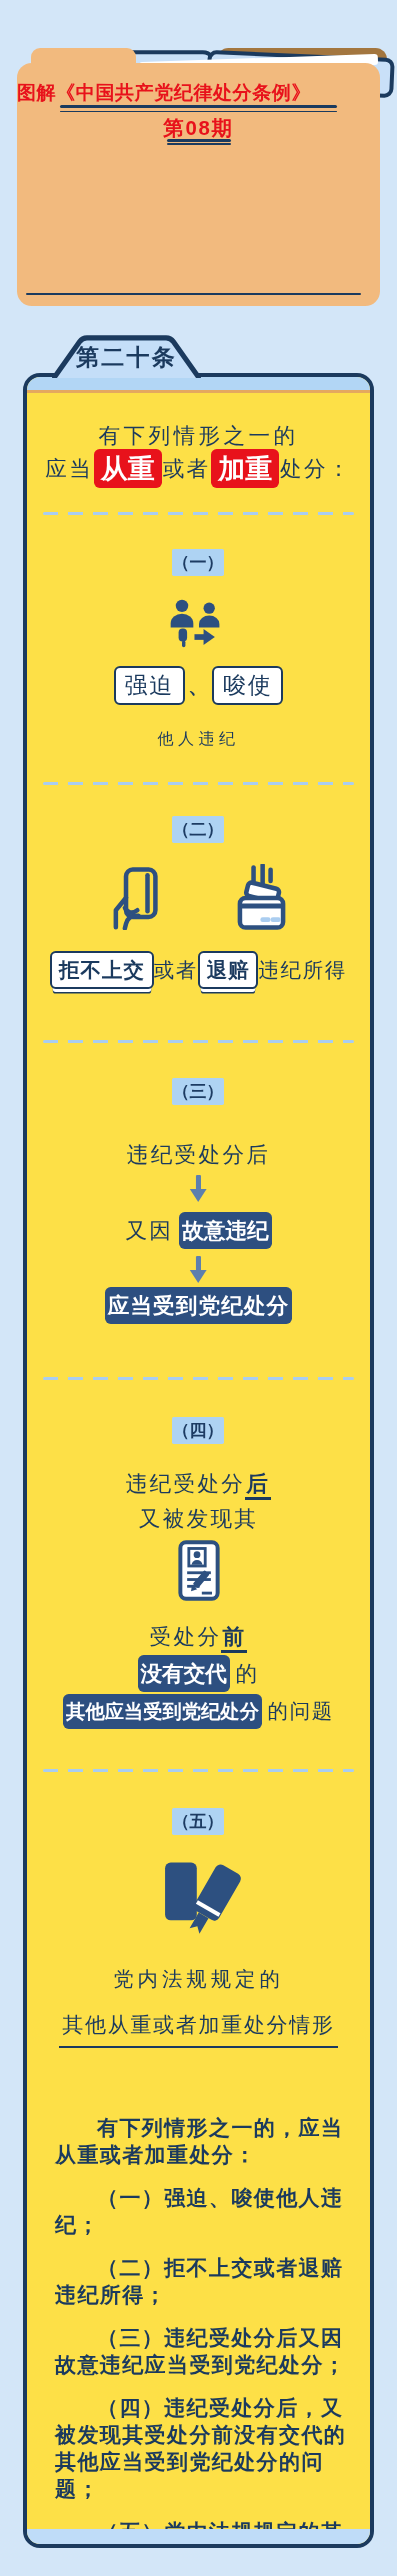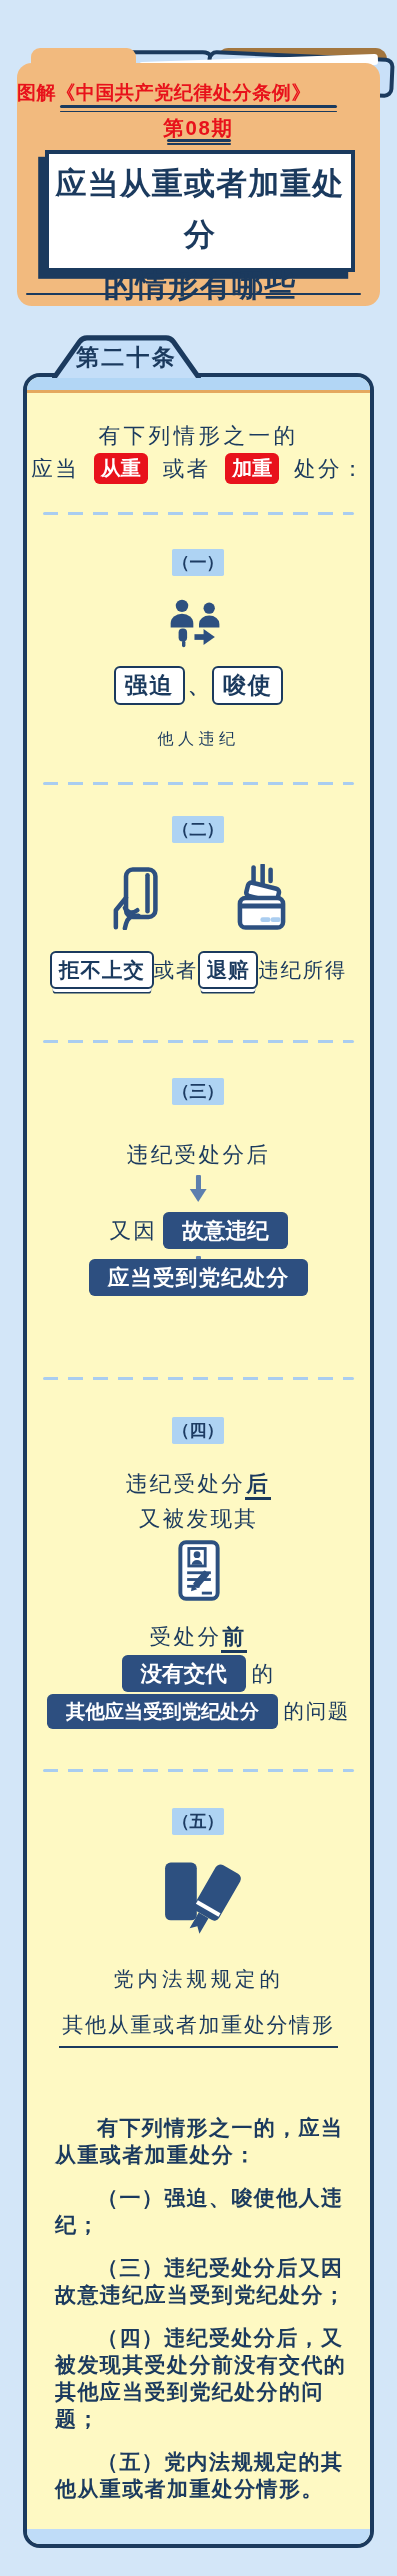--- a/index.html
+++ b/index.html
@@ -77,10 +77,6 @@
       <div class="uline-thin" style="margin-top:1.7px;height:1.1px"></div>
   </div>
 
-  <div class="title-card">
-    <div>应当从重或者加重处分</div>
-    <div>的情形有哪些</div>
-  </div>
   <div class="folder-line"></div>
 </div>
 

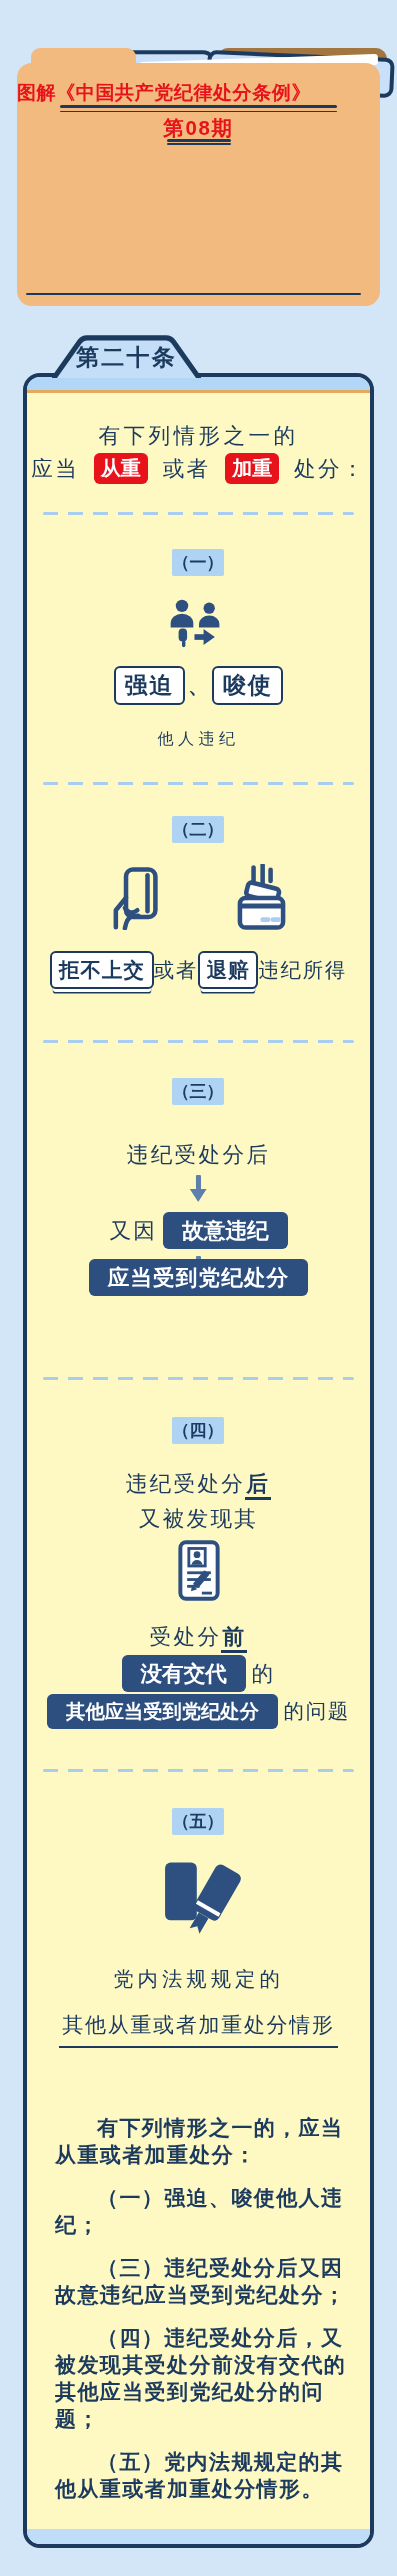--- a/index.html
+++ b/index.html
@@ -30,7 +30,7 @@
   .article-tab{position:absolute;left:50px;top:335px;width:153px;height:43px;z-index:5}
   .article-tab-label{position:absolute;left:50px;top:342px;width:153px;text-align:center;font-size:23px;font-weight:900;color:#1b3a5e;letter-spacing:2.3px;z-index:6}
   
-  .card{position:absolute;left:23px;top:373px;width:343px;height:2167px;background:#fef9c3;border:4.5px solid #1b3a5e;border-radius:17px;overflow:hidden}
+  .card{position:absolute;left:23px;top:373px;width:343px;height:2167px;background:#fde047;border:4.5px solid #1b3a5e;border-radius:17px;overflow:hidden}
   .strip-blue{position:absolute;left:0;right:0;top:0;height:12.5px;background:#b2d6f5}
   .strip-orange{position:absolute;left:0;right:0;top:12.5px;height:3.4px;background:#e4a95f}
   .strip-footer{position:absolute;left:0;right:0;bottom:0;height:14.8px;background:#bfdcf8}

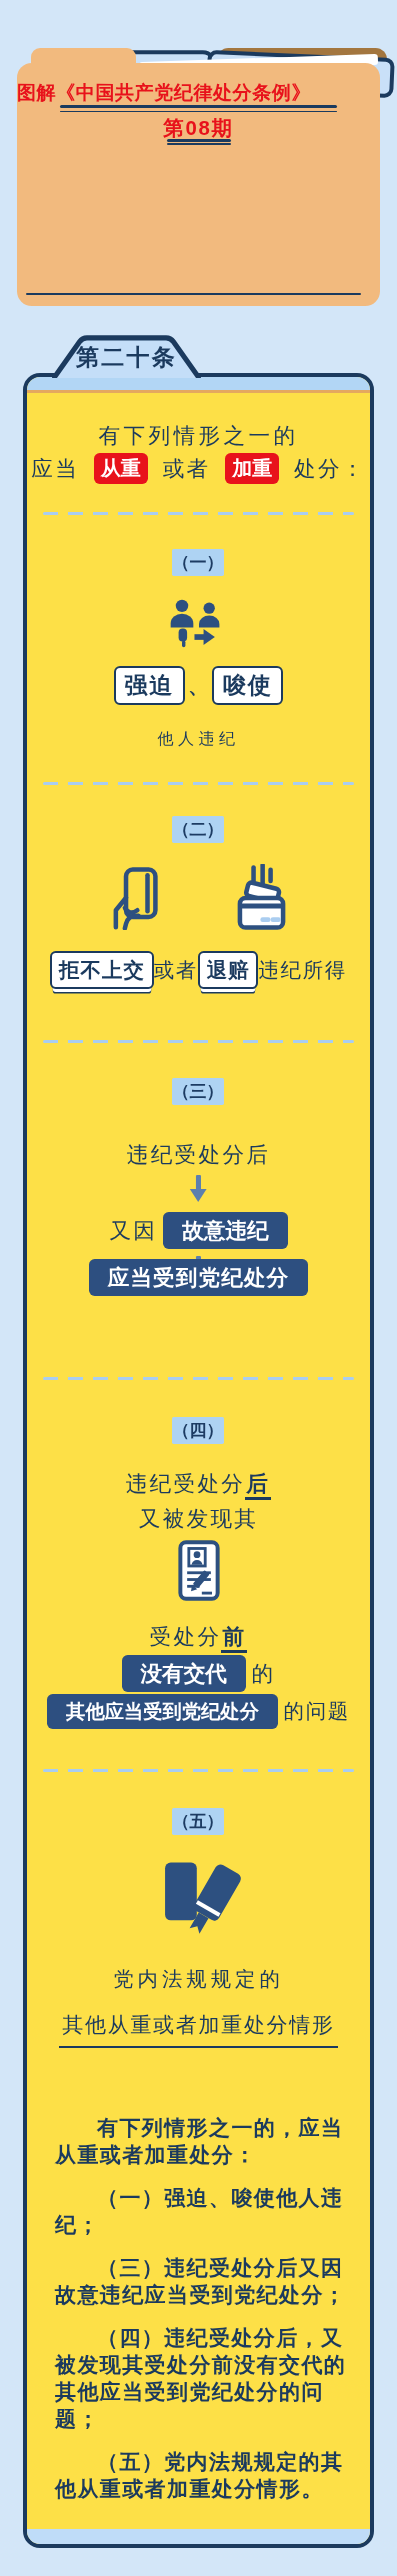--- a/index.html
+++ b/index.html
@@ -39,7 +39,7 @@
   .dash{position:absolute;left:16px;width:311px;height:3.4px;border-radius:1.7px;
         background:repeating-linear-gradient(90deg,#a9cdf0 0 14.8px,transparent 14.8px 25px)}
   .num-label{position:absolute;left:145px;width:52px;height:27px;line-height:27px;background:#aed3f3;color:#1d3c63;text-align:center;font-size:17px;font-weight:900;border-radius:1.7px}
-  .red-box{background:#e8121b;color:#fff;font-weight:900;font-size:20px;border-radius:5.7px;padding:1.7px 6.8px;margin:0 15px}
+  .red-box{background:#e8121b;color:#fff;font-weight:900;font-size:27px;border-radius:5.7px;padding:1.7px 6.8px;margin:0 1px}
   .navy-box{background:#2d4f80;color:#fff;font-weight:900;border-radius:5.7px;padding:4px 19px}
   .tag-box{border:2.8px solid #1b3a5e;border-radius:6px;background:#fff;color:#1b3a5e;font-weight:700;font-size:23px;padding:1.7px 9px;letter-spacing:1.7px}
   .stack-box{border:2.3px solid #1b3a5e;border-radius:5.7px;background:#fff;color:#1b3a5e;font-weight:900;font-size:20.4px;padding:2.8px 6.8px;letter-spacing:1.1px;

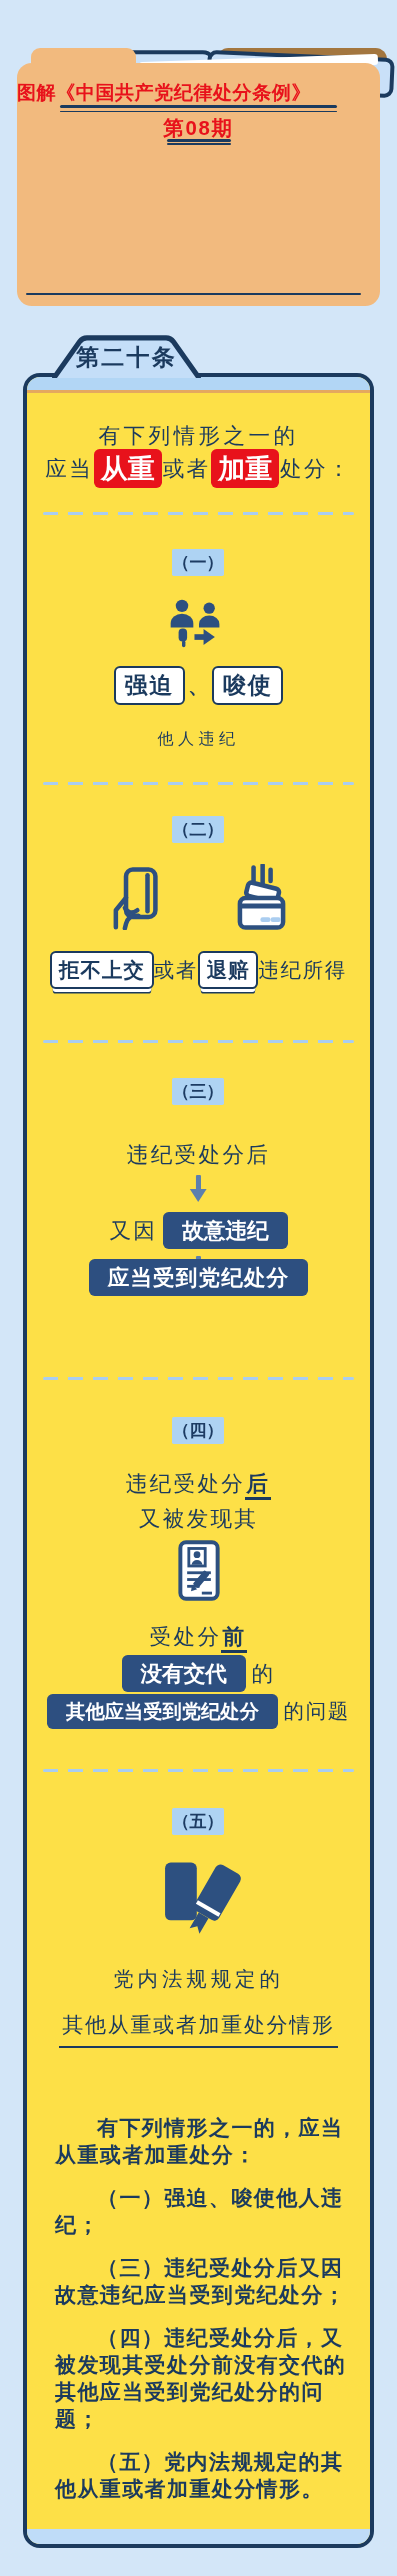--- a/index.html
+++ b/index.html
@@ -41,7 +41,7 @@
   .num-label{position:absolute;left:145px;width:52px;height:27px;line-height:27px;background:#aed3f3;color:#1d3c63;text-align:center;font-size:17px;font-weight:900;border-radius:1.7px}
   .red-box{background:#e8121b;color:#fff;font-weight:900;font-size:27px;border-radius:5.7px;padding:1.7px 6.8px;margin:0 1px}
   .navy-box{background:#2d4f80;color:#fff;font-weight:900;border-radius:5.7px;padding:4px 19px}
-  .tag-box{border:2.8px solid #1b3a5e;border-radius:6px;background:#fff;color:#1b3a5e;font-weight:700;font-size:23px;padding:1.7px 9px;letter-spacing:1.7px}
+  .tag-box{border:2.8px solid #1b3a5e;border-radius:6px;background:#fff;color:#1b3a5e;font-weight:400;font-size:23px;padding:1.7px 9px;letter-spacing:1.7px}
   .stack-box{border:2.3px solid #1b3a5e;border-radius:5.7px;background:#fff;color:#1b3a5e;font-weight:900;font-size:20.4px;padding:2.8px 6.8px;letter-spacing:1.1px;
              box-shadow:0 5.7px 0 -2.8px #ffffff,0 7.4px 0 -2.8px #1b3a5e}
   .plain38{font-size:21.6px;letter-spacing:2.3px;font-weight:500}

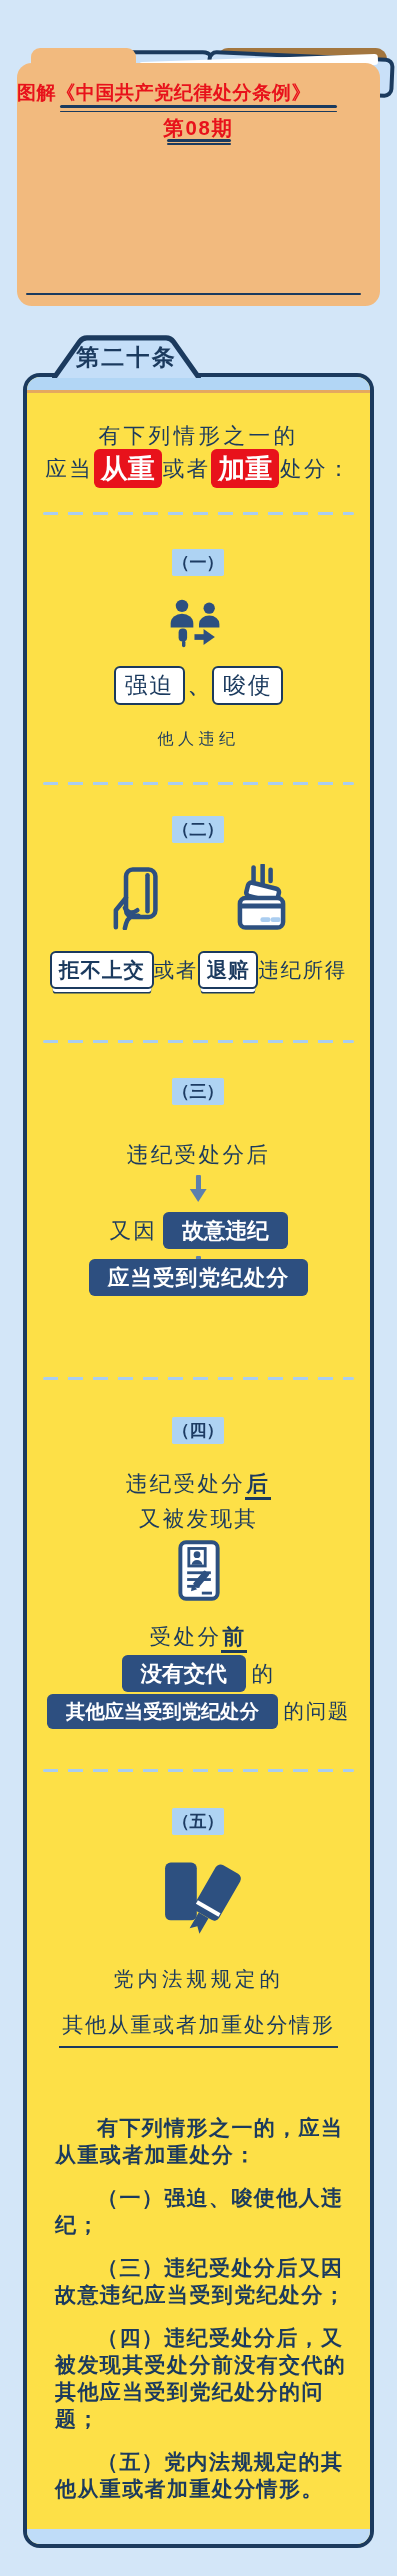--- a/index.html
+++ b/index.html
@@ -40,7 +40,7 @@
         background:repeating-linear-gradient(90deg,#a9cdf0 0 14.8px,transparent 14.8px 25px)}
   .num-label{position:absolute;left:145px;width:52px;height:27px;line-height:27px;background:#aed3f3;color:#1d3c63;text-align:center;font-size:17px;font-weight:900;border-radius:1.7px}
   .red-box{background:#e8121b;color:#fff;font-weight:900;font-size:27px;border-radius:5.7px;padding:1.7px 6.8px;margin:0 1px}
-  .navy-box{background:#2d4f80;color:#fff;font-weight:900;border-radius:5.7px;padding:4px 19px}
+  .navy-box{background:#2d4f80;color:#fff;font-weight:900;border-radius:5.7px;padding:4px 3px}
   .tag-box{border:2.8px solid #1b3a5e;border-radius:6px;background:#fff;color:#1b3a5e;font-weight:400;font-size:23px;padding:1.7px 9px;letter-spacing:1.7px}
   .stack-box{border:2.3px solid #1b3a5e;border-radius:5.7px;background:#fff;color:#1b3a5e;font-weight:900;font-size:20.4px;padding:2.8px 6.8px;letter-spacing:1.1px;
              box-shadow:0 5.7px 0 -2.8px #ffffff,0 7.4px 0 -2.8px #1b3a5e}

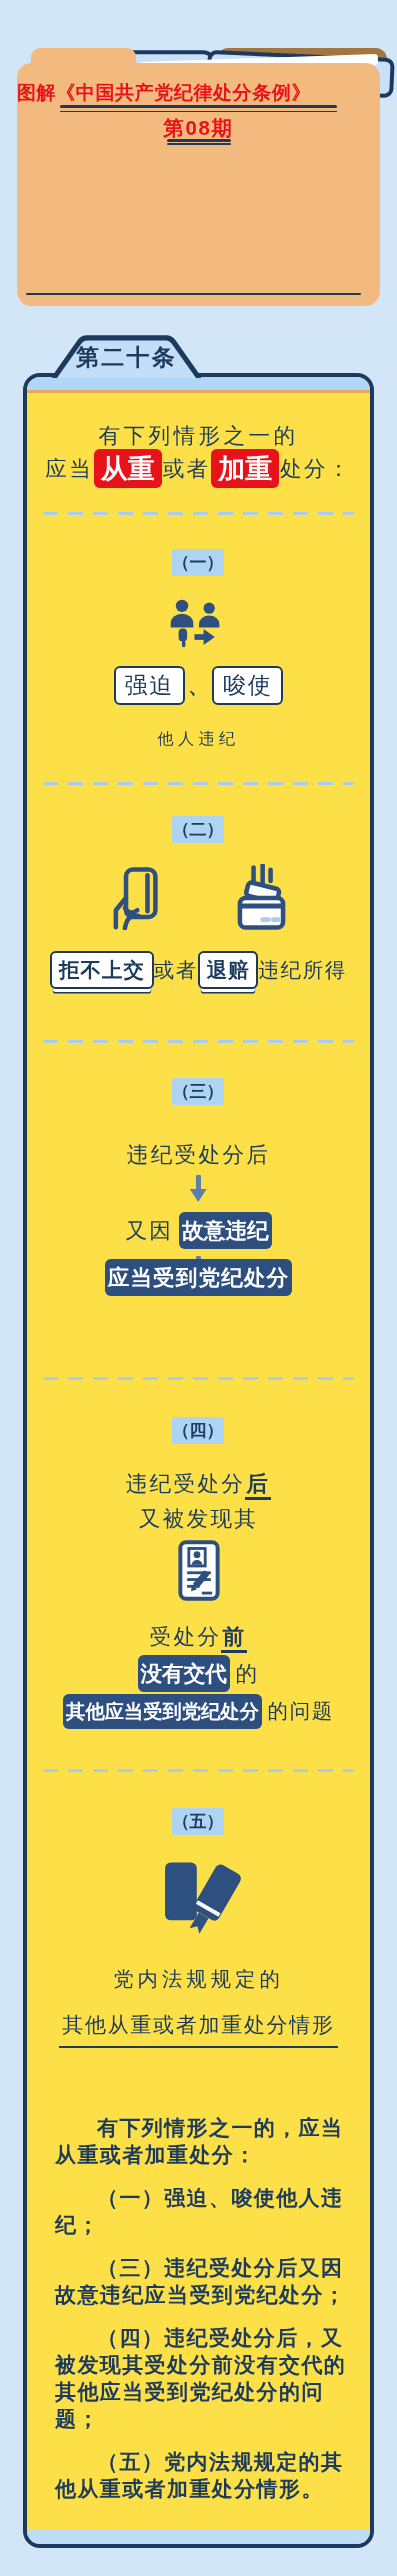--- a/index.html
+++ b/index.html
@@ -176,7 +176,7 @@
         <polygon points="3,25 33,25 18,48"></polygon>
     </svg>
   </div>
-  <div class="row" style="top:888px;height:24px">
+  <div class="row" style="top:916px;height:24px">
     <span class="navy-box" style="font-size:21.6px;letter-spacing:1.1px">应当受到党纪处分</span>
   </div>
 

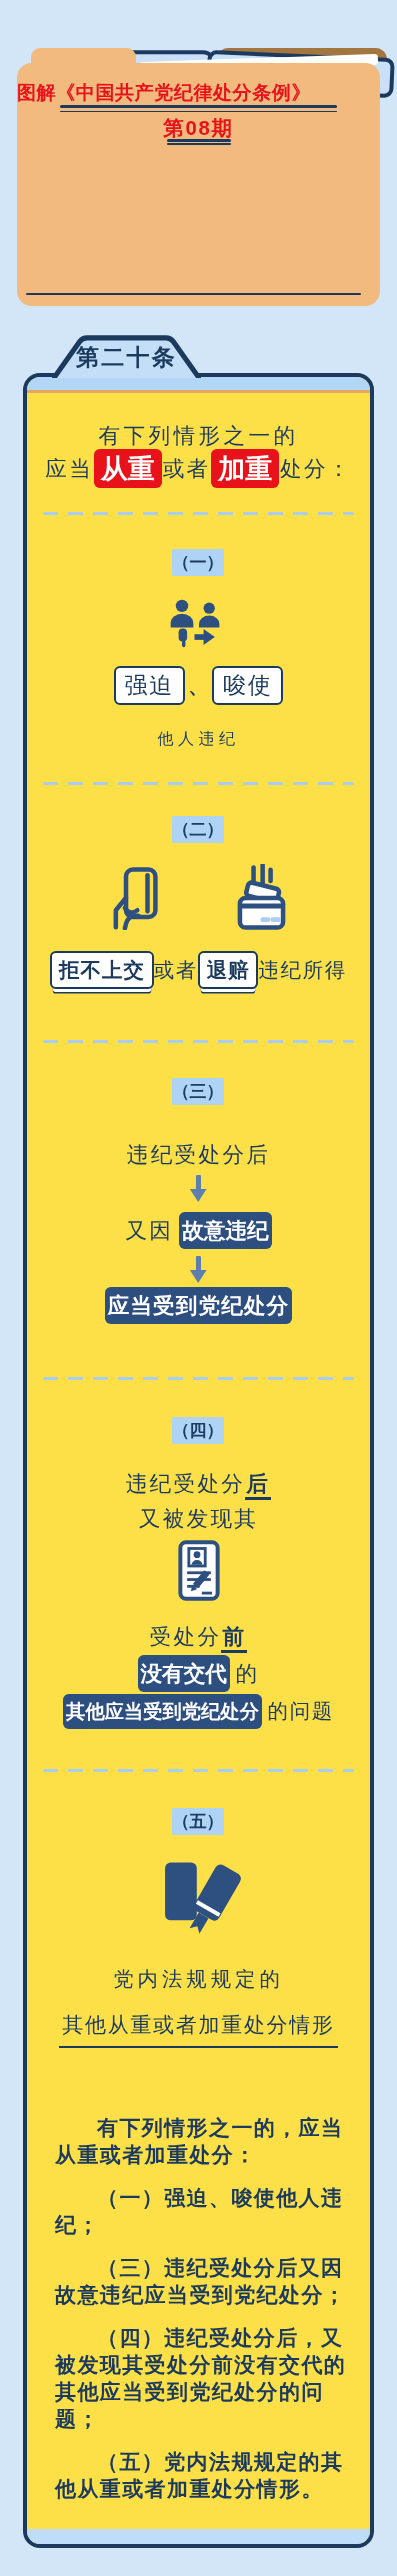--- a/index.html
+++ b/index.html
@@ -236,6 +236,7 @@
   <div class="summary">
     <p>有下列情形之一的，应当从重或者加重处分：</p>
     <p>（一）强迫、唆使他人违纪；</p>
+    <p>（二）拒不上交或者退赔违纪所得；</p>
     <p>（三）违纪受处分后又因故意违纪应当受到党纪处分；</p>
     <p>（四）违纪受处分后，又被发现其受处分前没有交代的其他应当受到党纪处分的问题；</p>
     <p>（五）党内法规规定的其他从重或者加重处分情形。</p>

